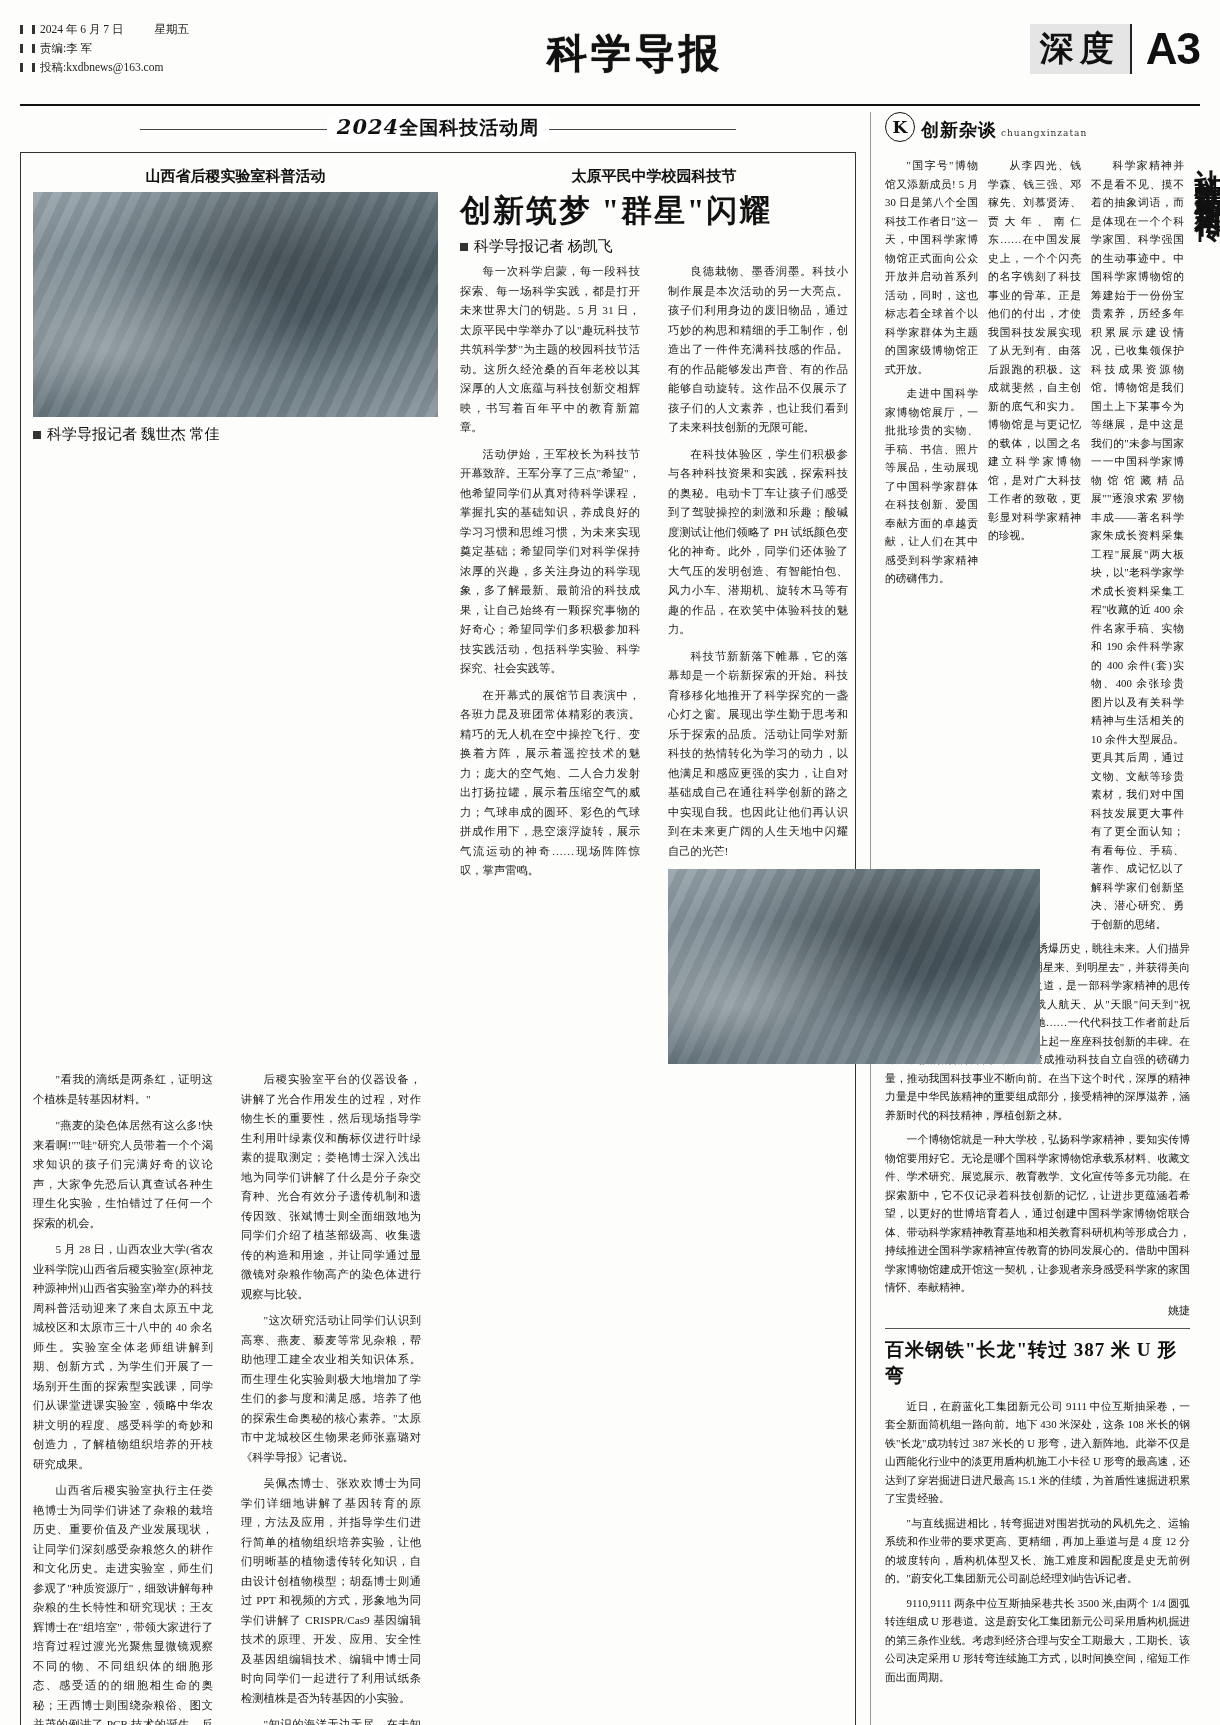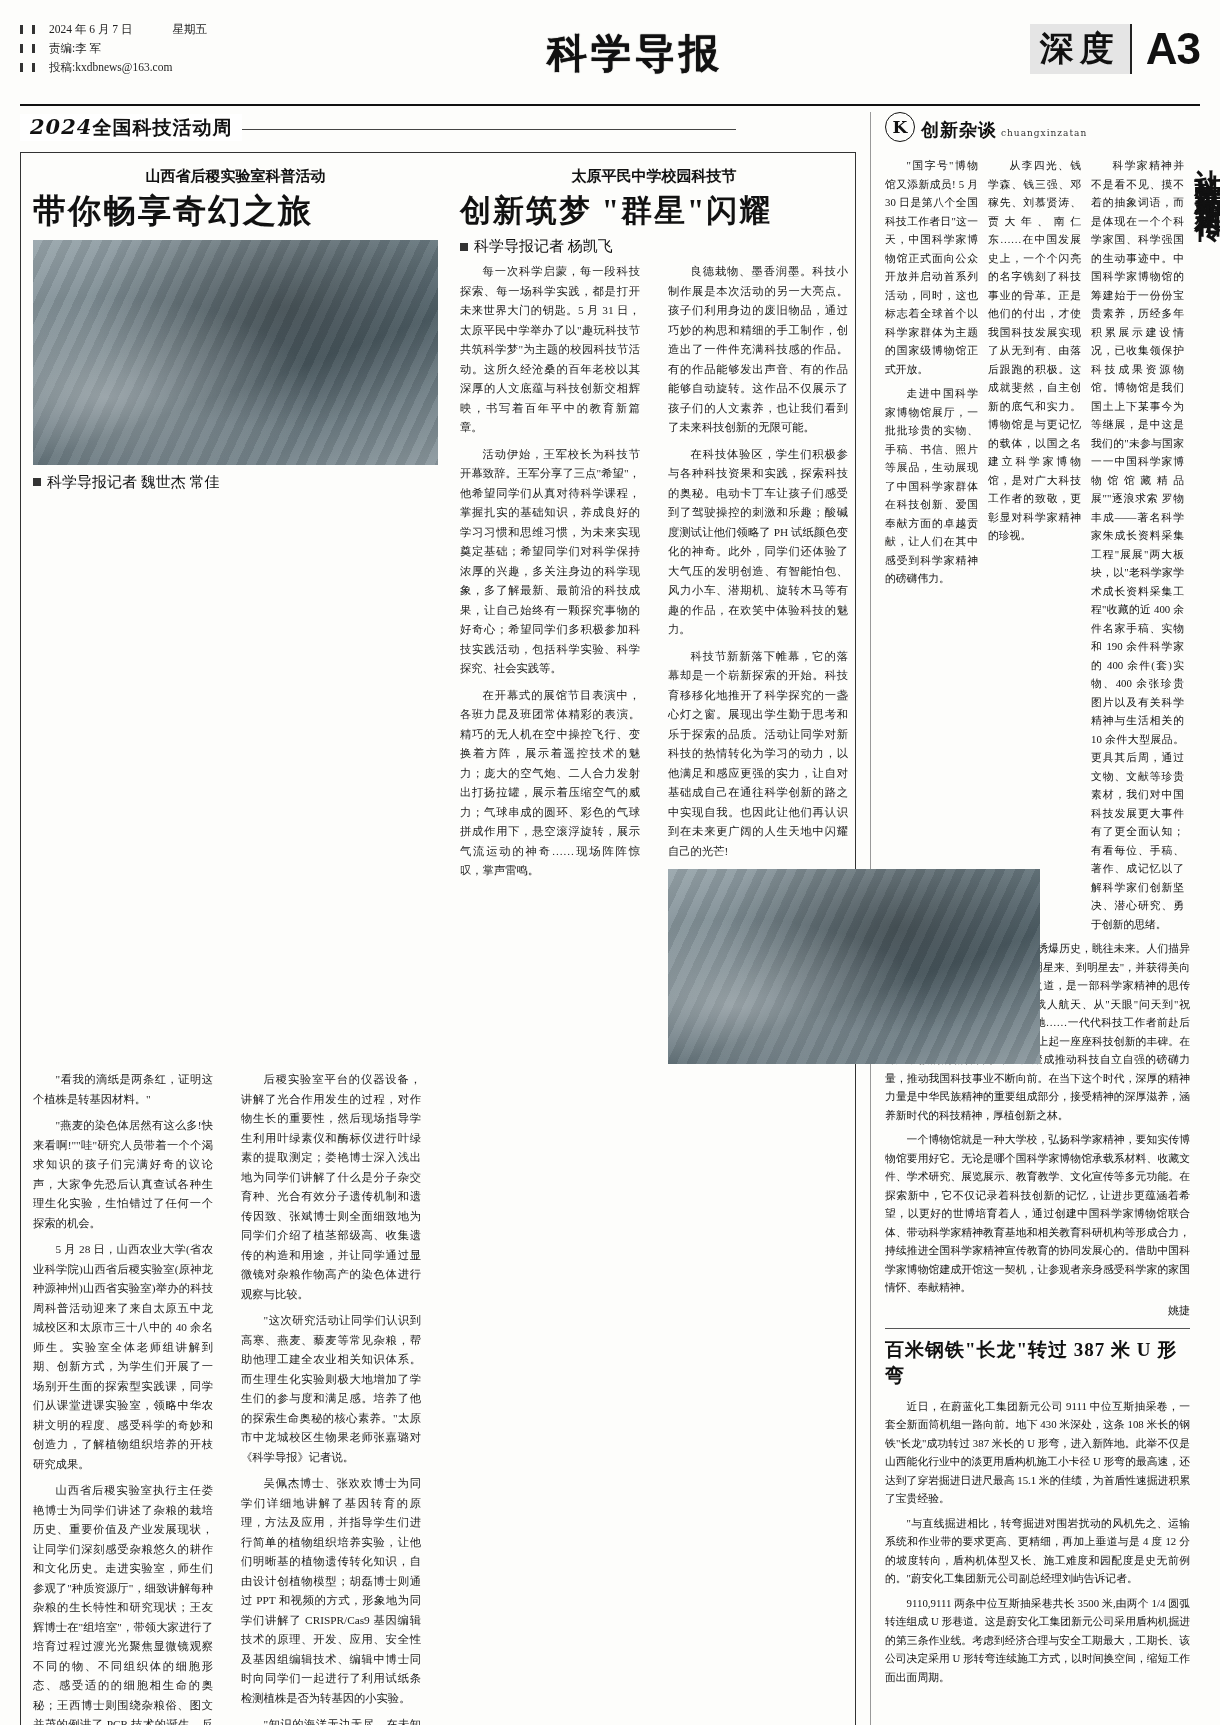--- a/index.html
+++ b/index.html
@@ -16,7 +16,7 @@
   
   .masthead{display:flex;align-items:flex-start;height:86px;border-bottom:none;}
   .mh-left{width:300px;font-size:11.5px;line-height:19px;padding-top:6px;color:#222;}
-  .mh-left .row{display:flex;align-items:center;gap:14px;}
+  .mh-left .row{display:flex;align-items:center;gap:5px;}
   .mh-left .bar{display:inline-block;width:9px;height:9px;border-left:3px solid #333;border-right:3px solid #333;}
   .mh-left .sp{margin-left:26px;}
   .mh-center{flex:1;text-align:center;padding-top:12px;}

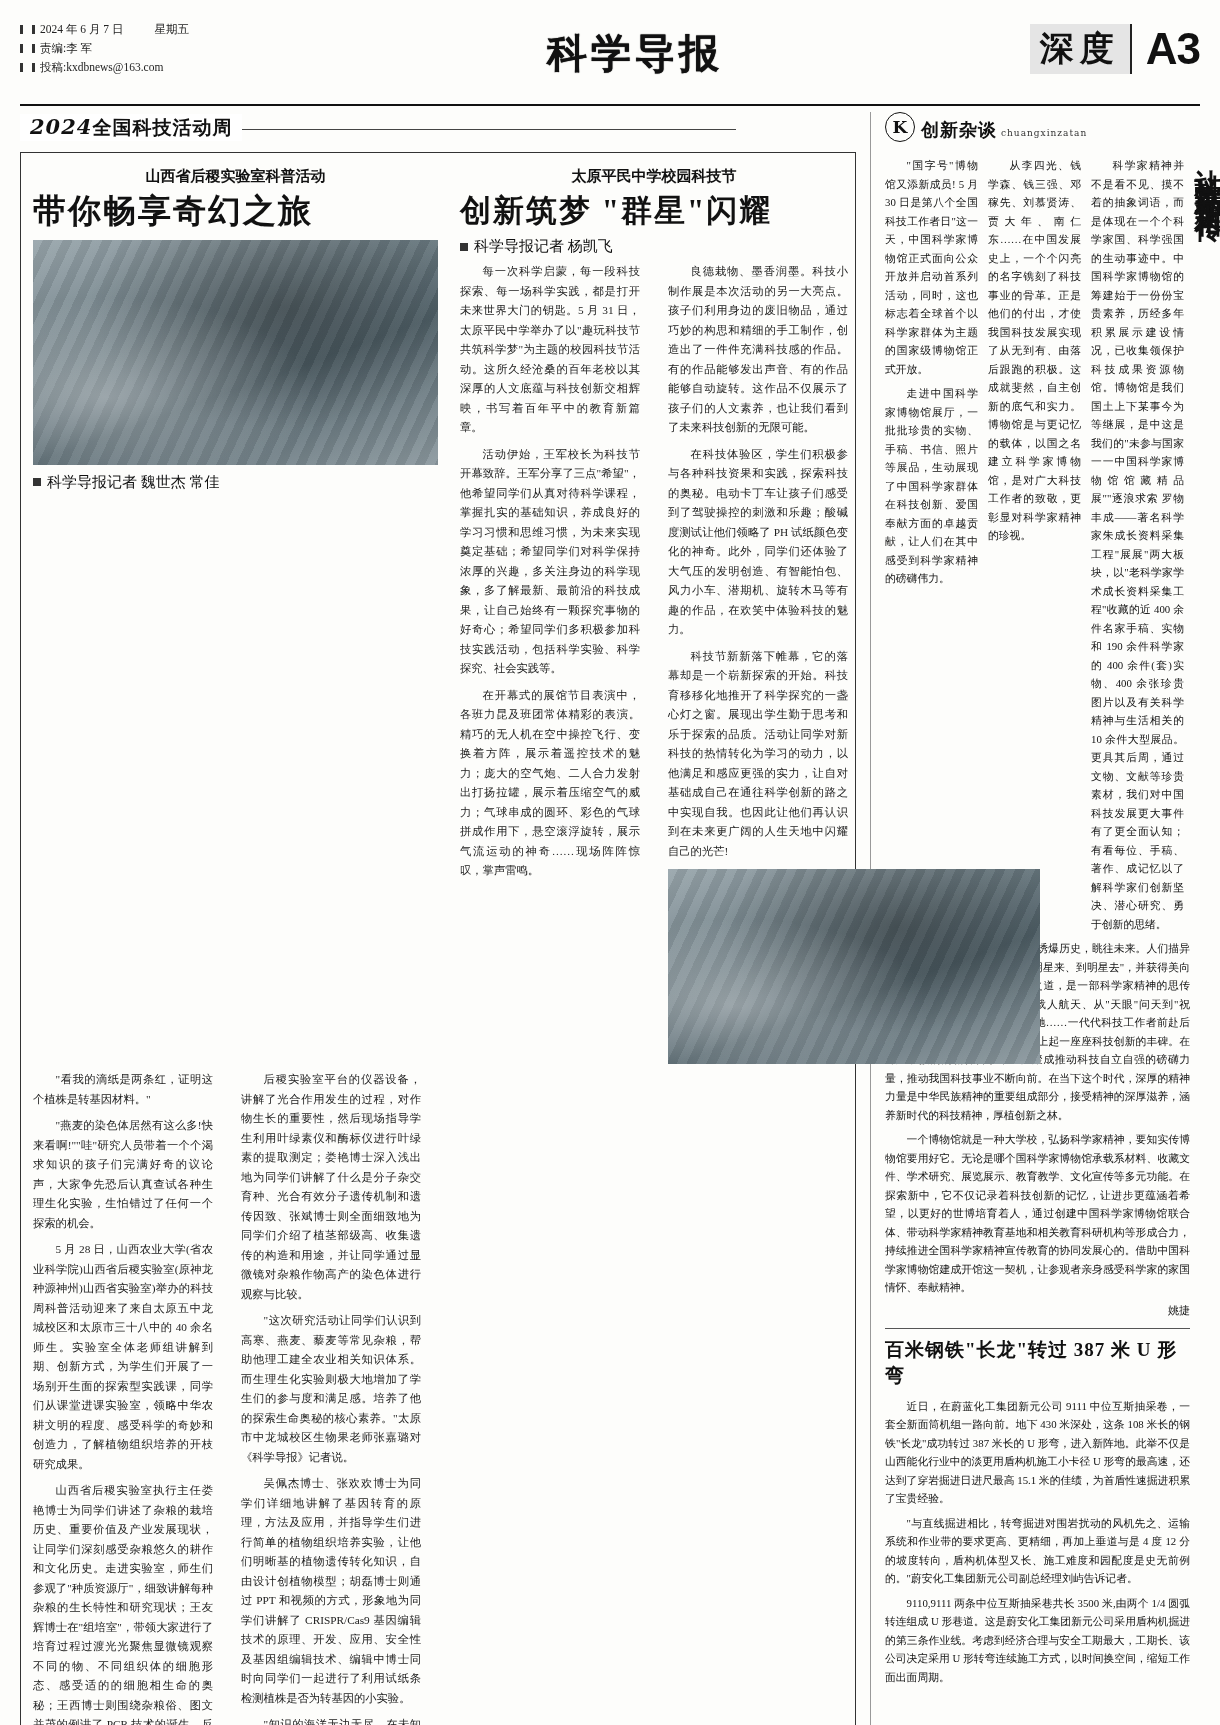--- a/index.html
+++ b/index.html
@@ -42,7 +42,7 @@
 
   
   .banner{
-    text-align:left;margin:2px 0 8px 0;position:relative;height:30px;
+    text-align:center;margin:2px 0 8px 0;position:relative;height:30px;
   }
   .banner .btxt{
     display:inline-block;font-size:19px;font-weight:bold;letter-spacing:1px;

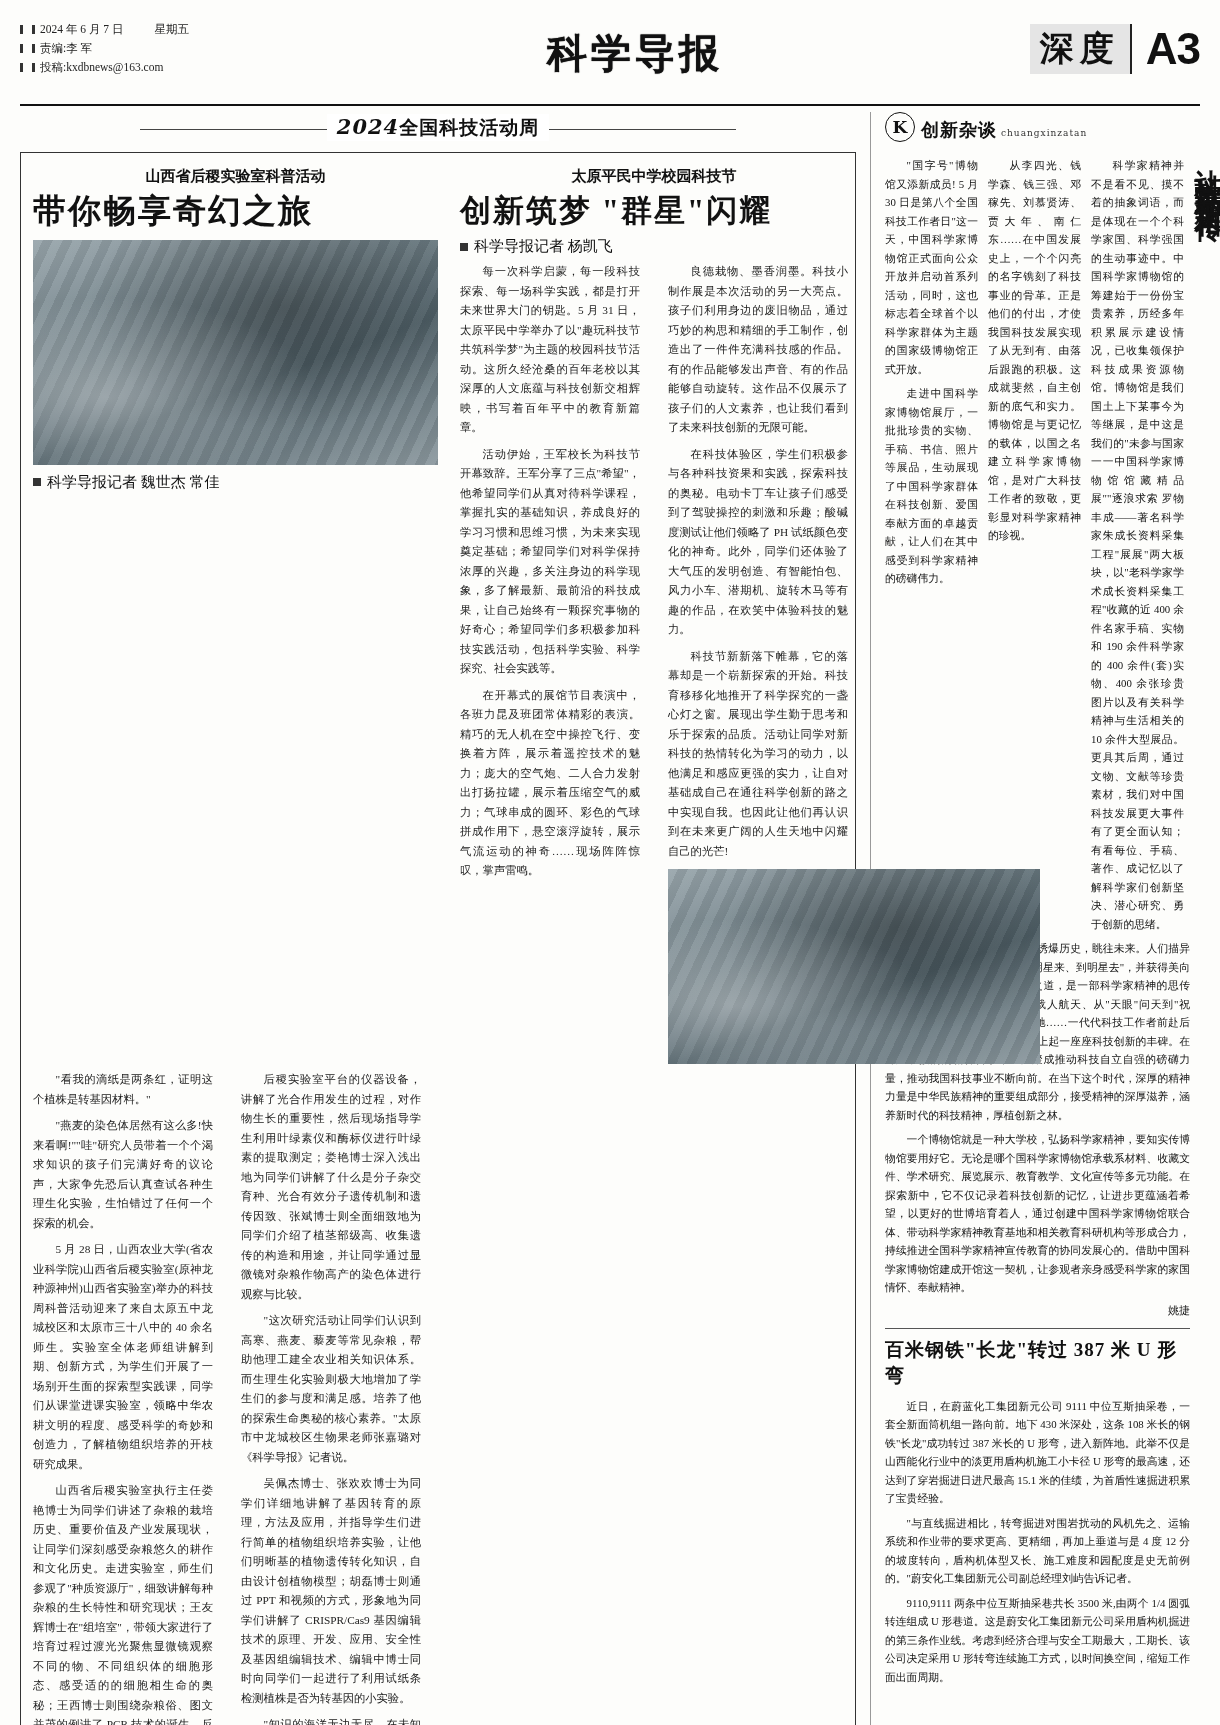--- a/index.html
+++ b/index.html
@@ -150,7 +150,6 @@
         <div class="twocol-heads">
           <div class="th">
             <div class="kicker">山西省后稷实验室科普活动</div>
-            <div class="bigtitle">带你畅享奇幻之旅</div>
             <div class="photo photo1"></div>
             <div class="byline">
               <span class="sq"></span>

